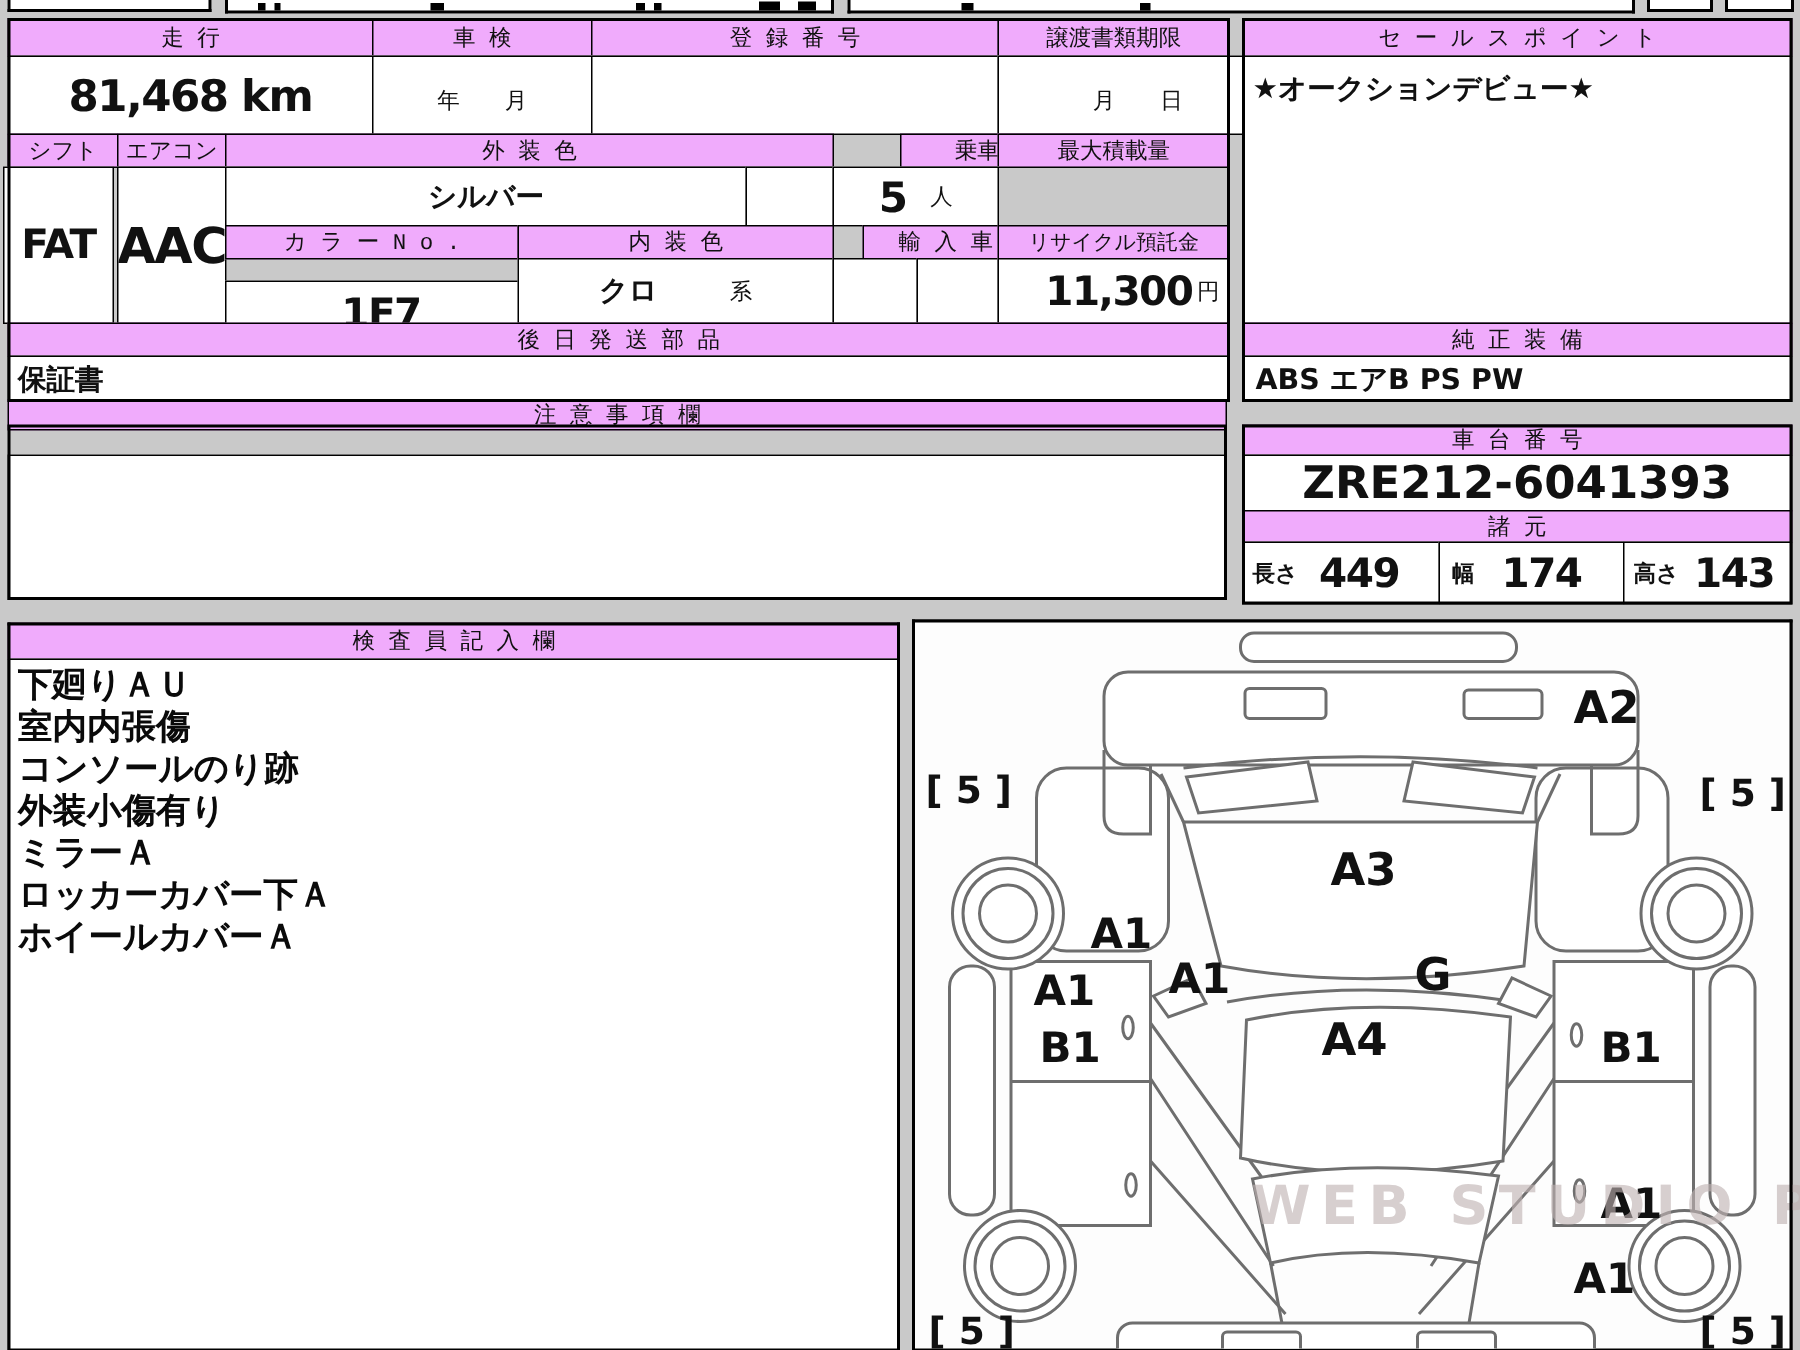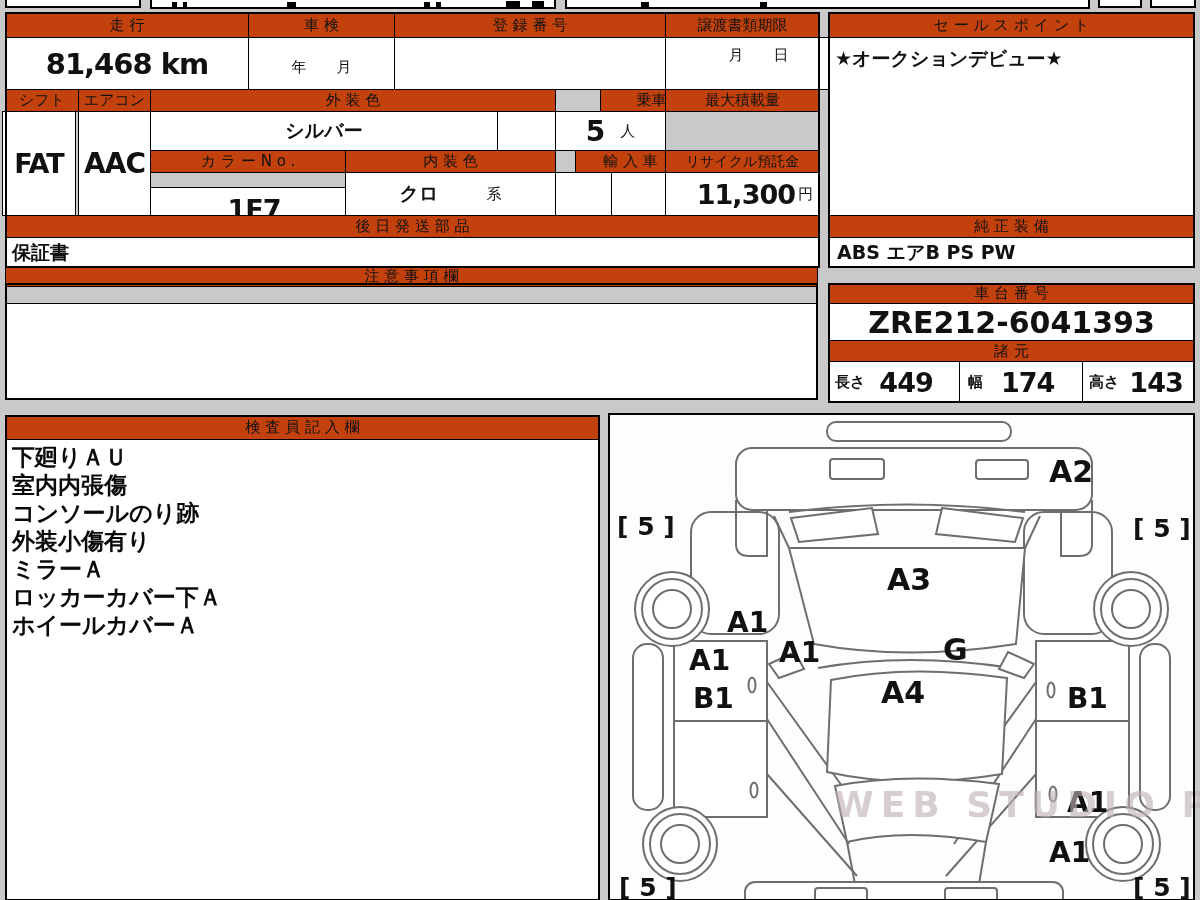--- a/index.html
+++ b/index.html
@@ -8,7 +8,7 @@
   
   .cell{position:absolute;box-sizing:border-box;border:1px solid #000;background:#fff;
         display:flex;align-items:center;justify-content:center;color:#111;overflow:hidden;white-space:nowrap;}
-  .hdr{background:#c2410c;font-size:15px;}
+  .hdr{background:#f0abfc;font-size:15px;font-family:Liberation Mono, monospace;}
   .frame{position:absolute;box-sizing:border-box;border:2px solid #000;background:transparent;pointer-events:none;z-index:5;}
 
   .big{font-weight:bold;font-size:29px;letter-spacing:-1px;}

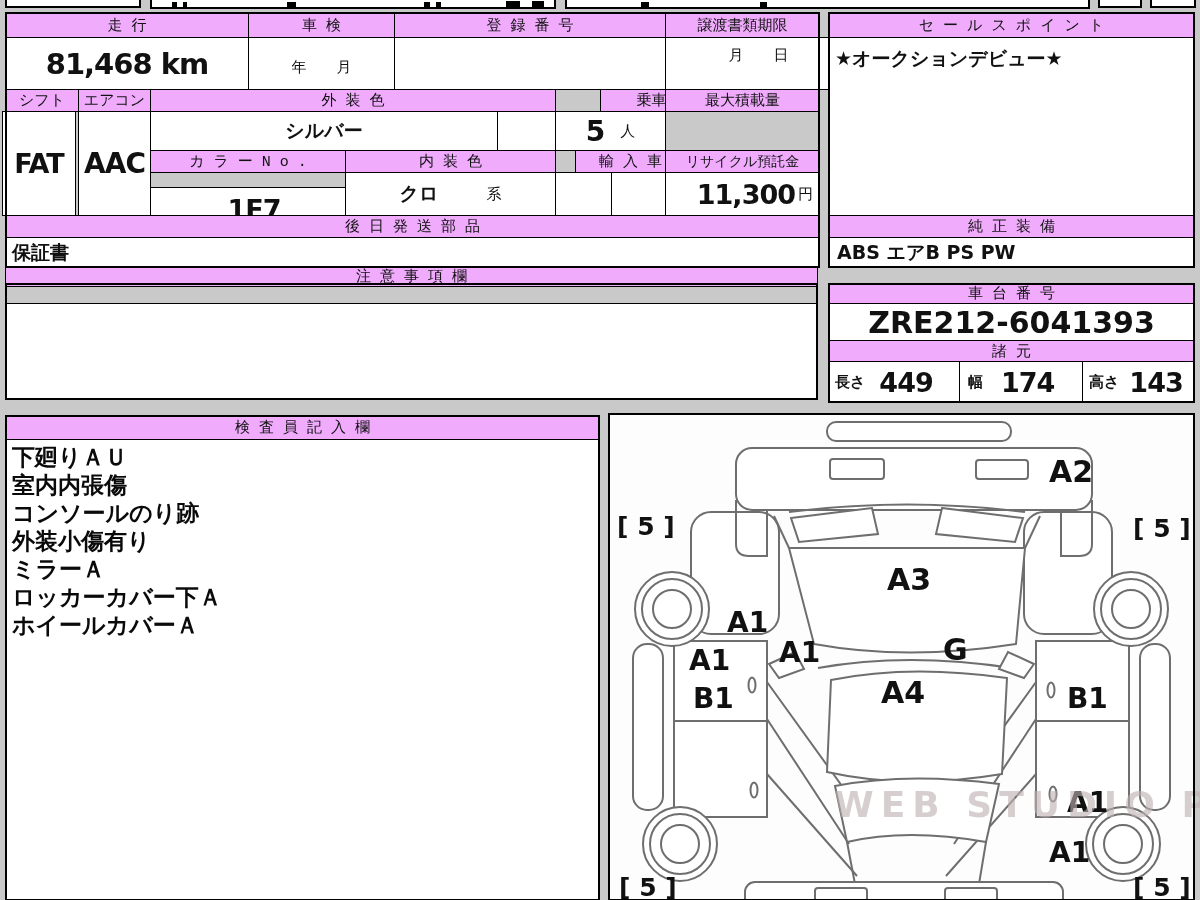--- a/index.html
+++ b/index.html
@@ -64,7 +64,7 @@
   <div class="cell big" style="left:5px;top:37px;width:244px;height:53px;">81,468 km</div>
   <div class="cell small" style="left:248px;top:37px;width:147px;height:53px;align-items:flex-end;padding-bottom:12px;">年　　月</div>
   <div class="cell" style="left:394px;top:37px;width:272px;height:53px;"></div>
-  <div class="cell small" style="left:665px;top:37px;width:187px;height:53px;align-items:flex-end;padding-bottom:24px;">月　　日</div>
+  <div class="cell small" style="left:665px;top:37px;width:187px;height:53px;align-items:flex-end;padding-bottom:12px;">月　　日</div>
 
   <div class="cell hdr" style="left:5px;top:89px;width:74px;height:23px;">シフト</div>
   <div class="cell hdr" style="left:78px;top:89px;width:73px;height:23px;">エアコン</div>

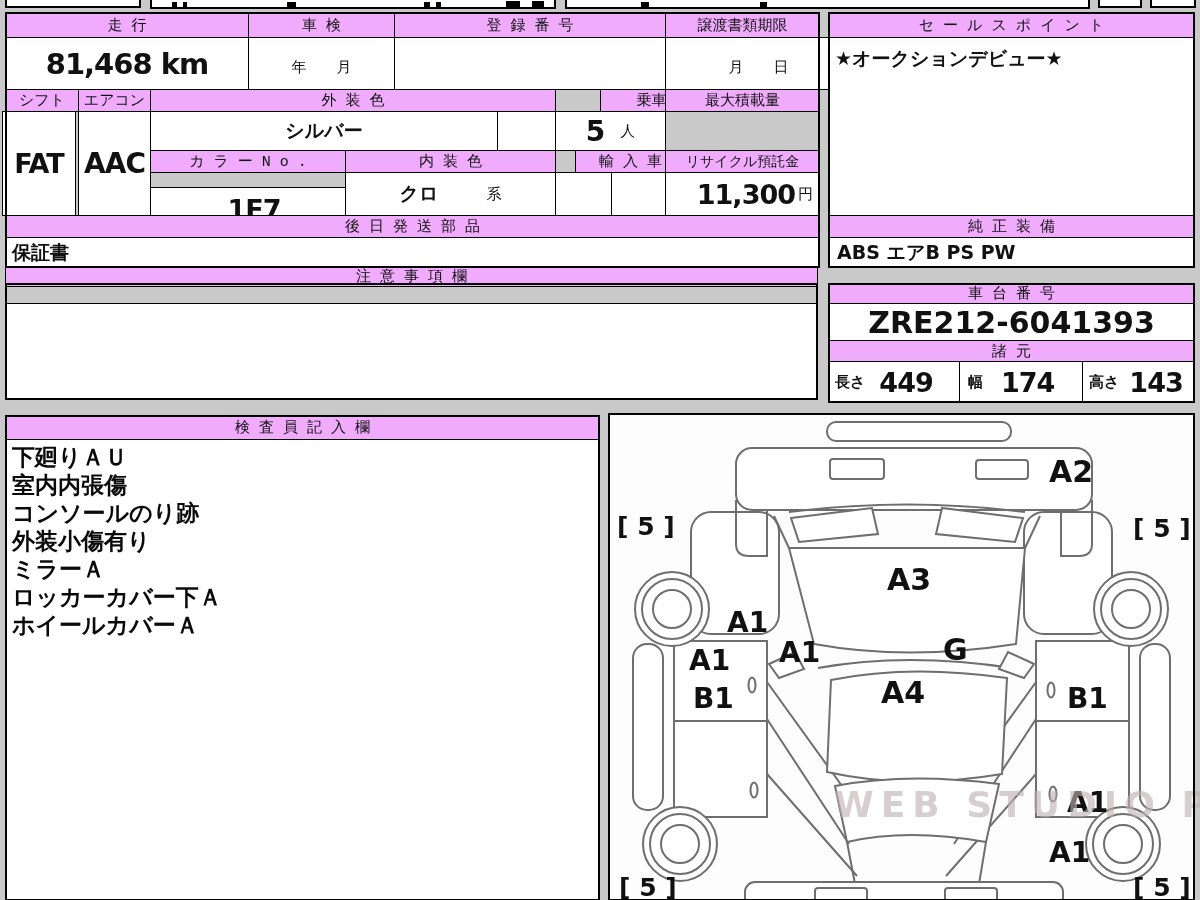--- a/index.html
+++ b/index.html
@@ -73,7 +73,7 @@
   <div class="cell hdr" style="left:665px;top:89px;width:155px;height:23px;">最大積載量</div>
 
   <div class="cell big" style="left:2px;top:111px;width:74px;height:105px;font-size:27px;">FAT</div>
-  <div class="cell big" style="left:78px;top:111px;width:73px;height:105px;font-size:28px;">AAC</div>
+  <div class="cell big" style="left:78px;top:111px;width:73px;height:105px;font-size:33px;">AAC</div>
   <div class="cell med" style="left:150px;top:111px;width:348px;height:40px;">シルバー</div>
   <div class="cell" style="left:497px;top:111px;width:59px;height:40px;"></div>
   <div class="cell" style="left:555px;top:111px;width:111px;height:40px;">

